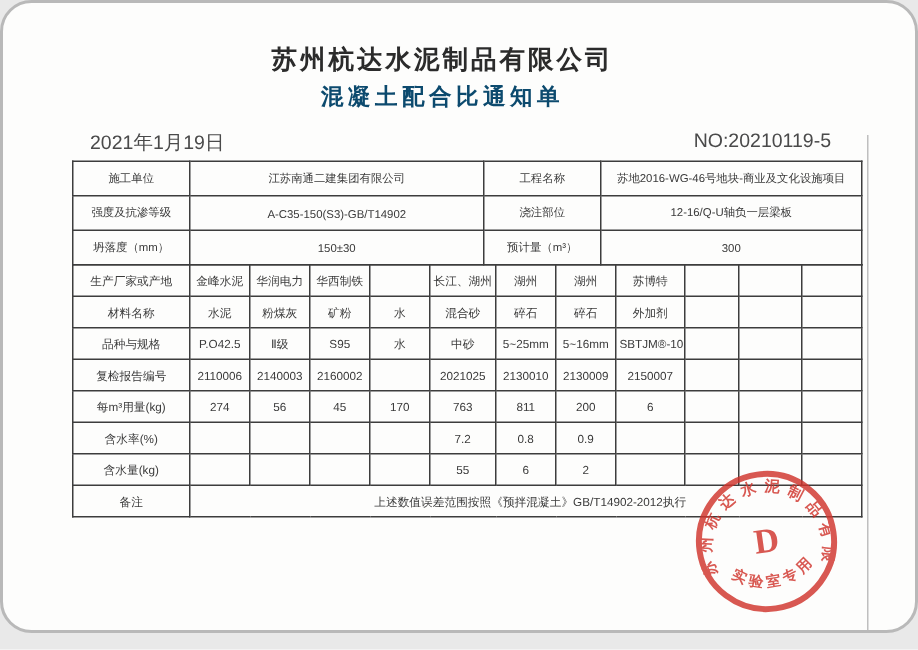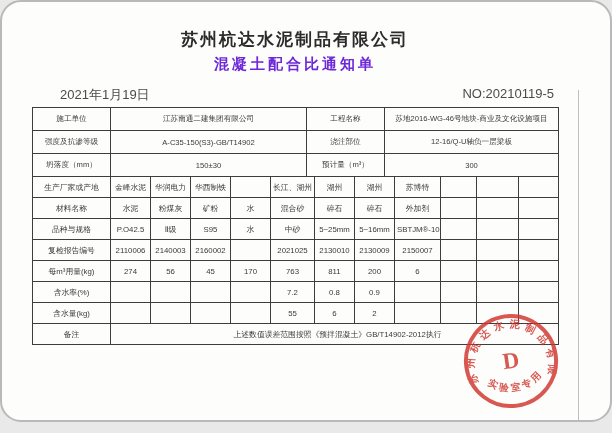--- a/index.html
+++ b/index.html
@@ -21,7 +21,7 @@
   }
   .subtitle{
     margin-top:4px;text-align:center;font-size:15px;font-weight:bold;
-    letter-spacing:3px;color:#6d28d9;
+    letter-spacing:3px;color:#0c4a6e;
   }
   .meta-row{
     display:flex;justify-content:space-between;

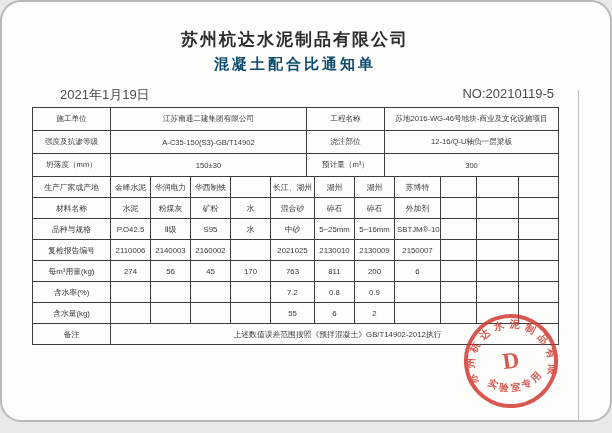--- a/index.html
+++ b/index.html
@@ -28,7 +28,7 @@
     margin-top:12px;margin-bottom:3px;
     font-size:13px;color:#4a4a4a;padding:0 4px 0 28px;
   }
-  table.tbl{border-collapse:collapse;width:526px;table-layout:fixed;}
+  table.tbl{border-collapse:collapse;width:526px;table-layout:fixed;margin-left:16px;}
   table.tbl td{
     border:1px solid #3d3d3d;
     text-align:center;vertical-align:middle;

